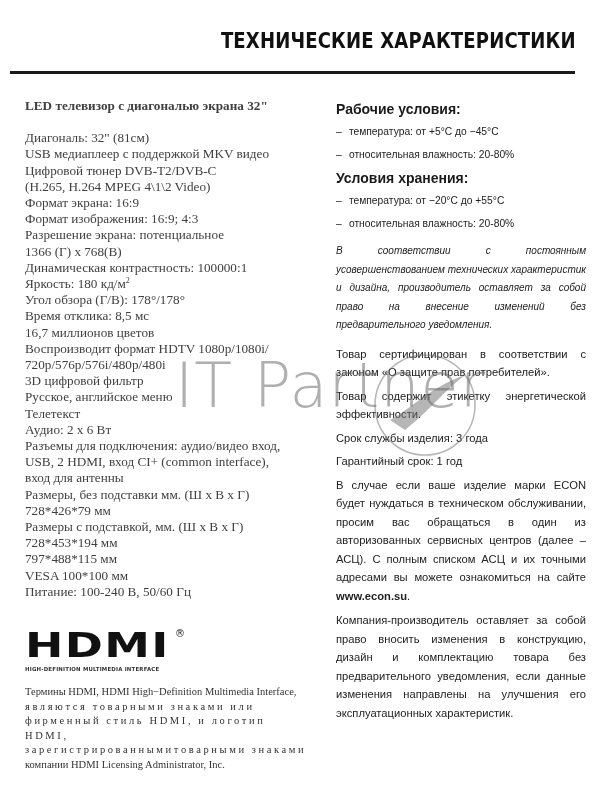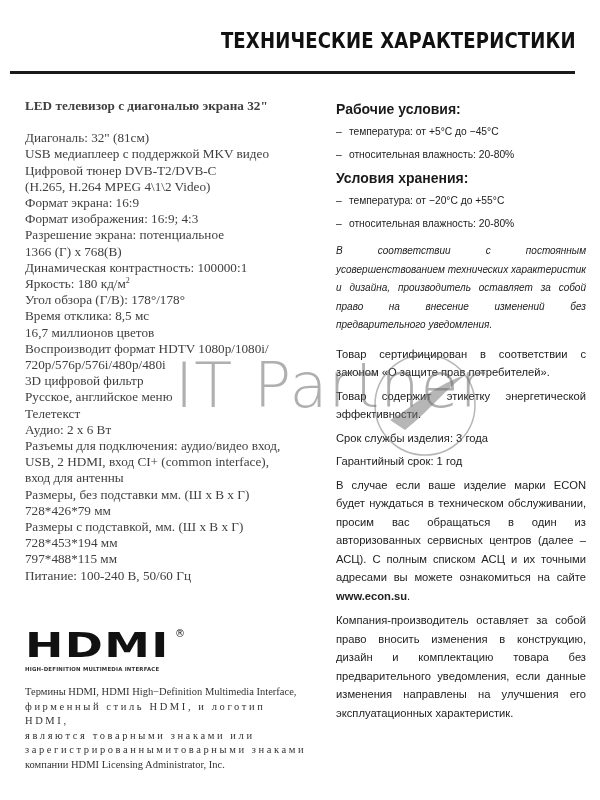--- a/index.html
+++ b/index.html
@@ -82,6 +82,7 @@
     <div class="spec">Размеры с подставкой, мм.  (Ш х В х Г)</div>
     <div class="spec">728*453*194 мм</div>
     <div class="spec">797*488*115 мм</div>
+    <div class="spec">VESA   100*100 мм</div>
     <div class="spec">Питание: 100-240 В, 50/60 Гц</div>
   </div>
 </div>

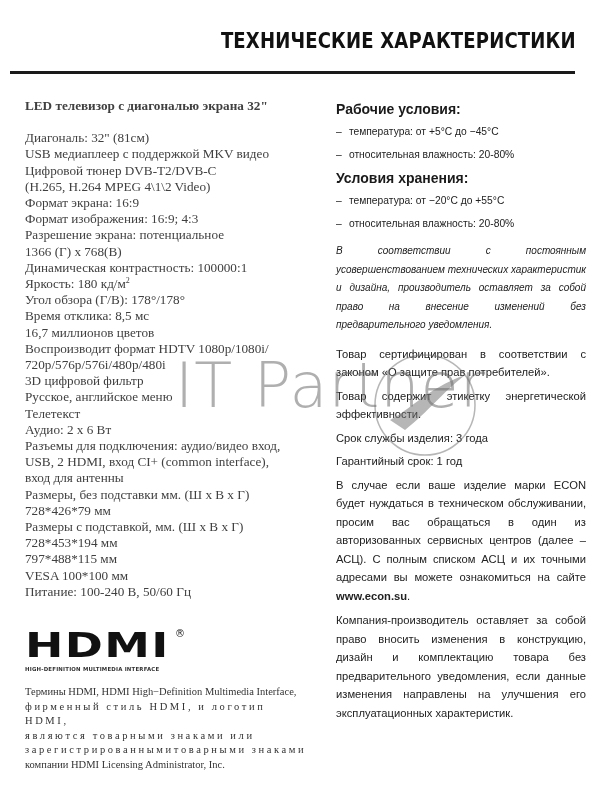--- a/index.html
+++ b/index.html
@@ -95,8 +95,8 @@
 
 <div class="legal">
   <div>Термины HDMI, HDMI High−Definition Multimedia Interface,</div>
+  <div class="spaced">являются товарными знаками или</div>
   <div class="spaced">фирменный стиль HDMI, и логотип HDMI,</div>
-  <div class="spaced">являются товарными знаками или</div>
   <div class="spaced">зарегистрированнымитоварными знаками</div>
   <div>компании HDMI Licensing Administrator, Inc.</div>
 </div>

